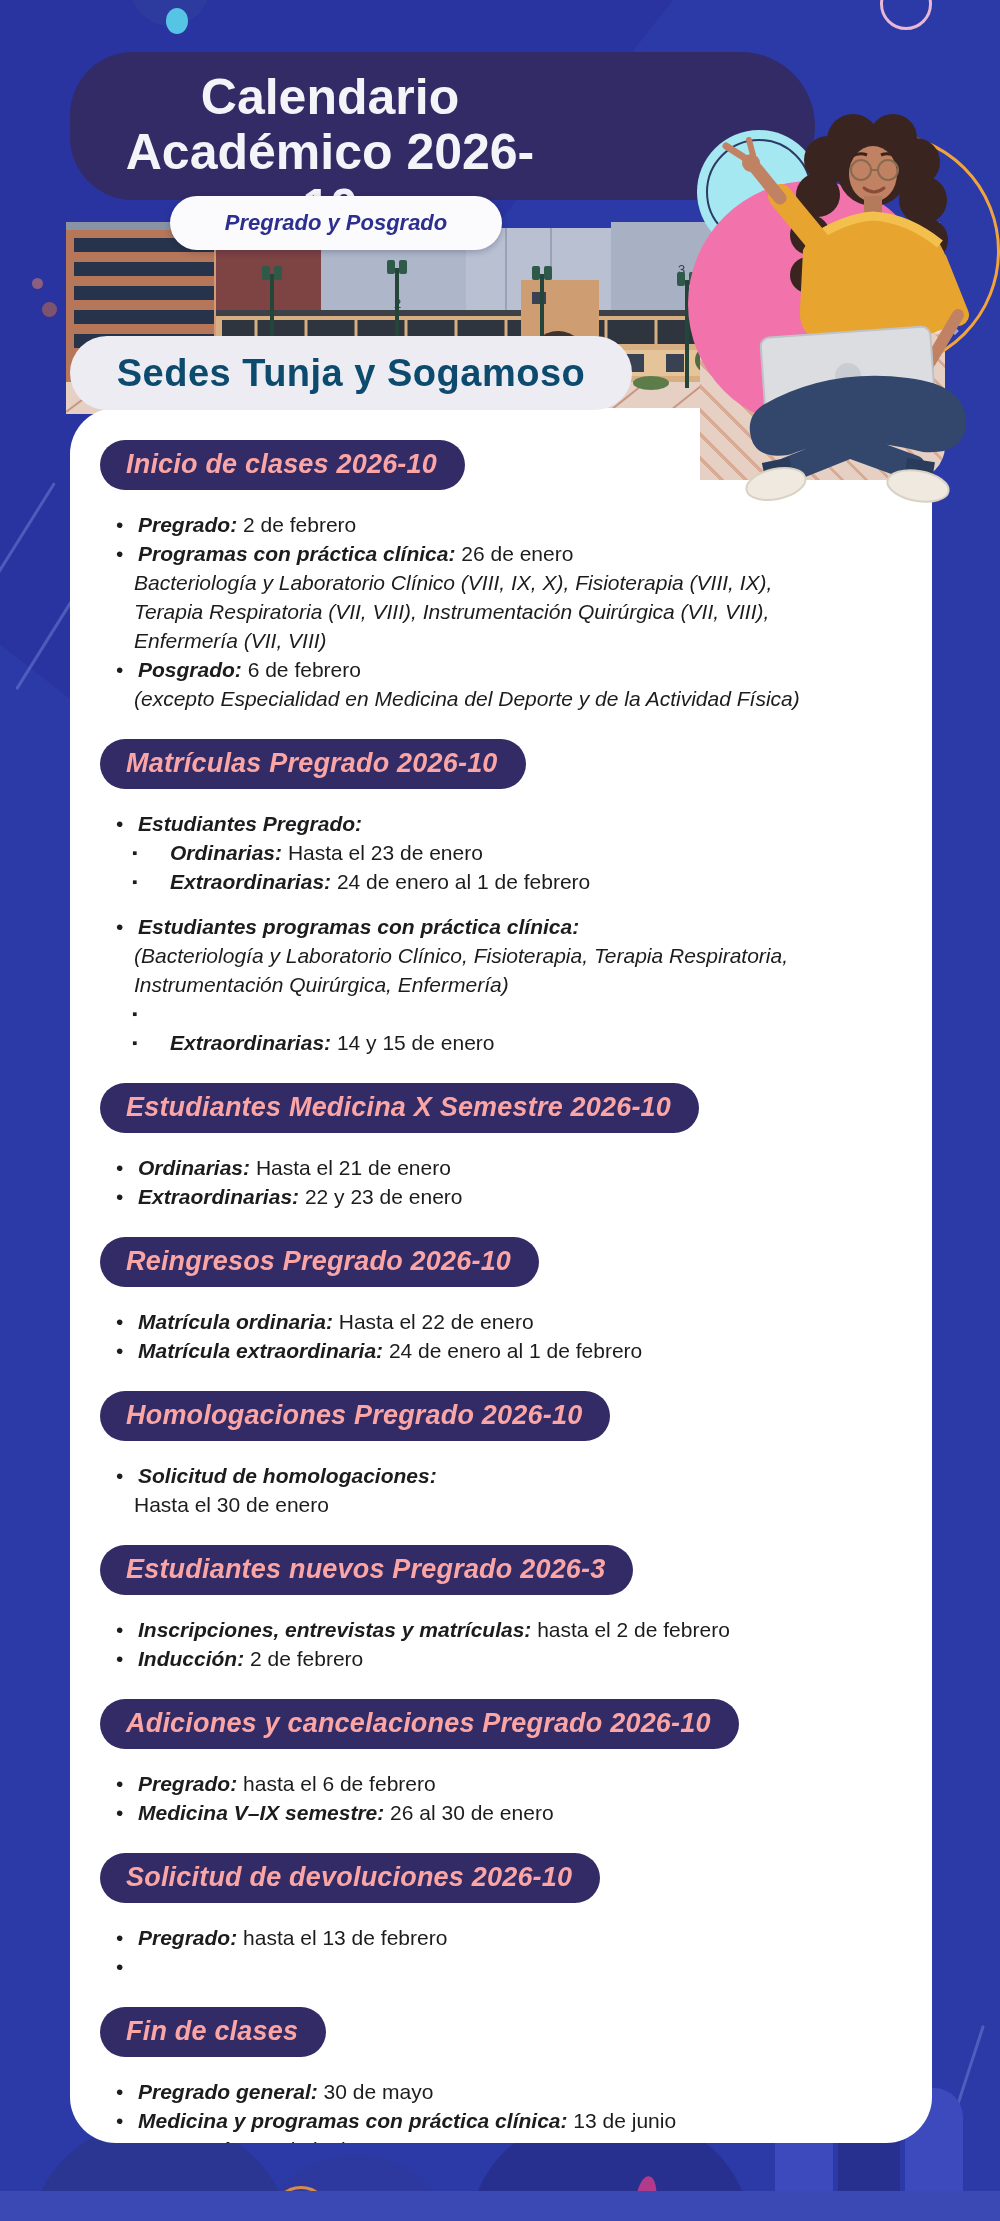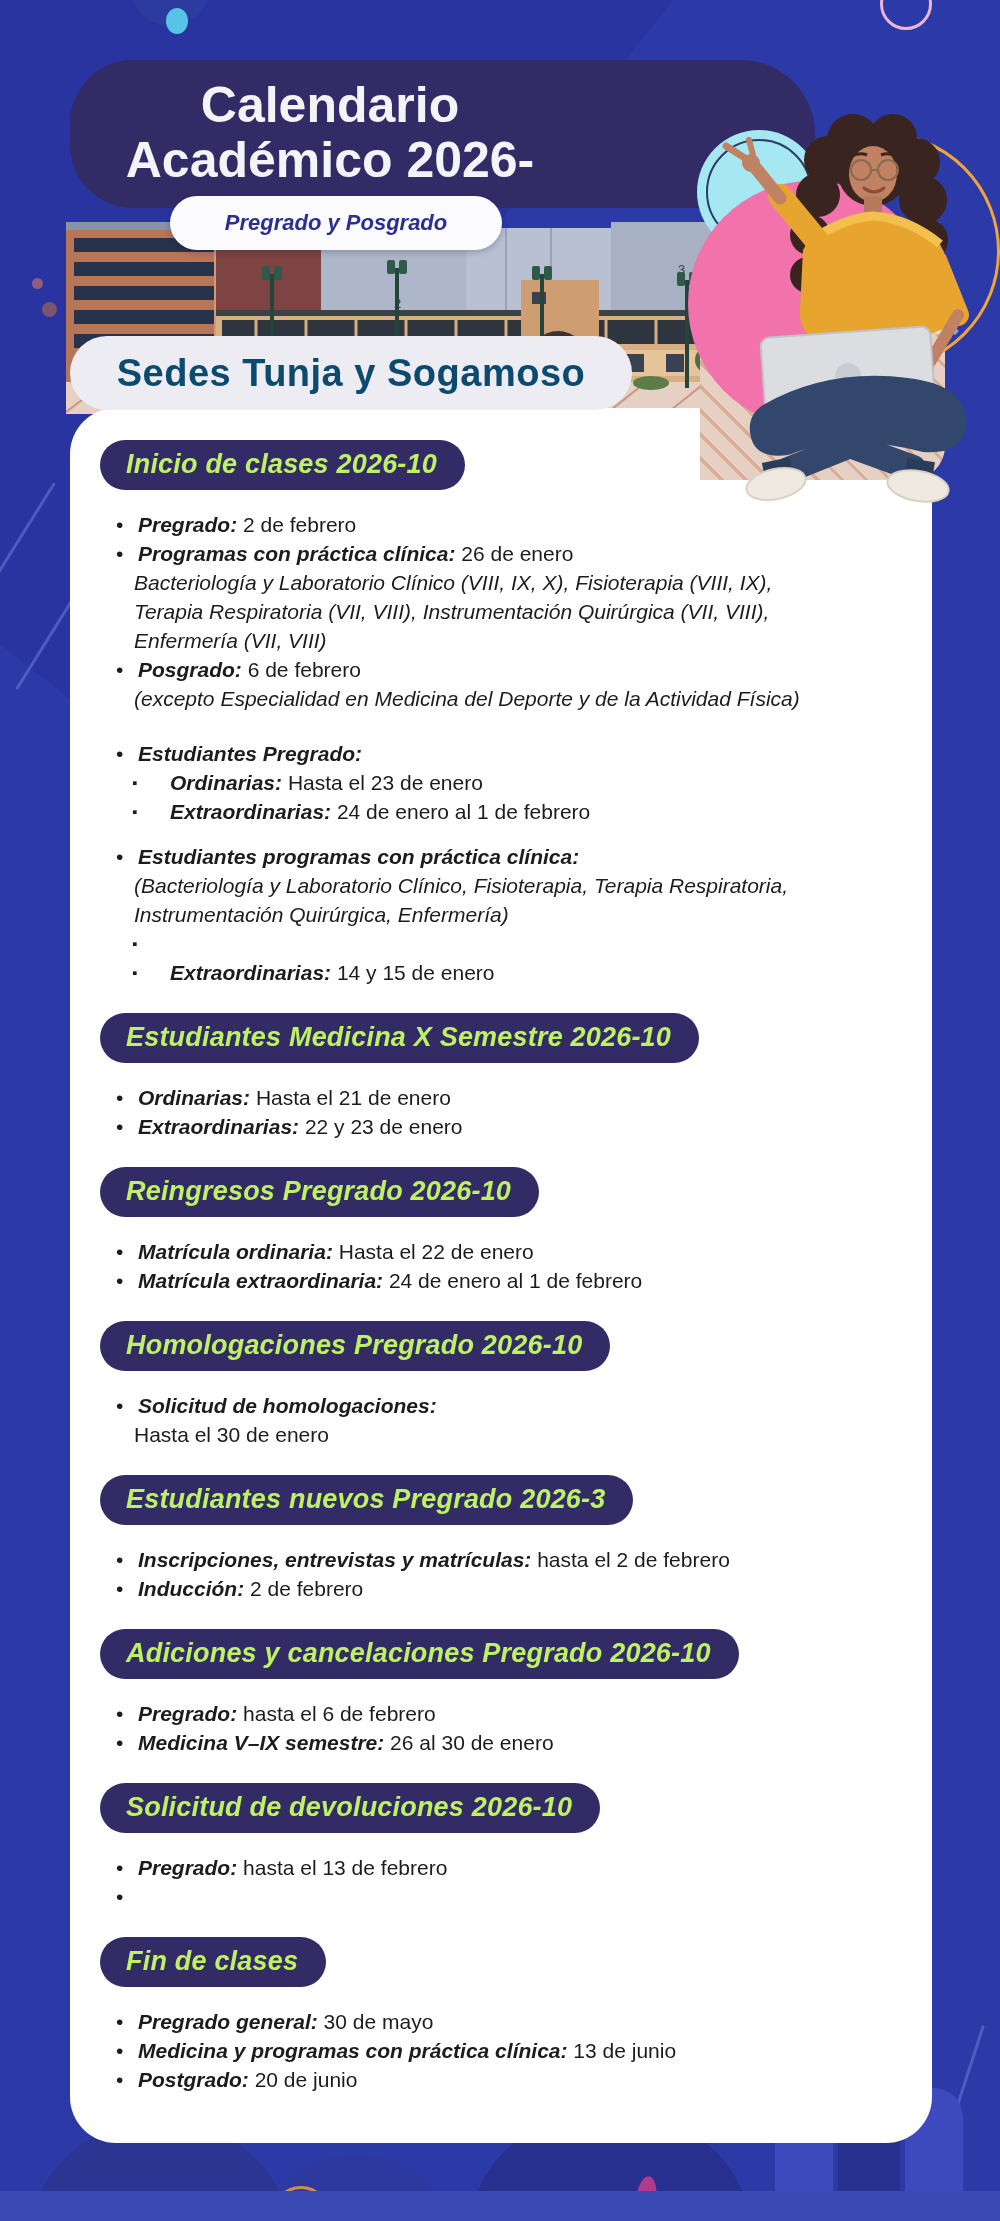--- a/index.html
+++ b/index.html
@@ -14,7 +14,7 @@
   .ring{position:absolute;border-radius:50%;border:3px solid #f2a43c;background:transparent;}
 
   
-  .header-shape{position:absolute;left:70px;top:60px;width:745px;height:148px;
+  .header-shape{position:absolute;left:70px;top:52px;width:745px;height:148px;
                 background:#332b66;border-radius:115px 135px 135px 115px;z-index:2;}
   .header-title{position:absolute;left:40px;top:18px;width:440px;text-align:center;
                 color:#f4f3f8;font-weight:bold;font-size:50px;line-height:55px;letter-spacing:0;}

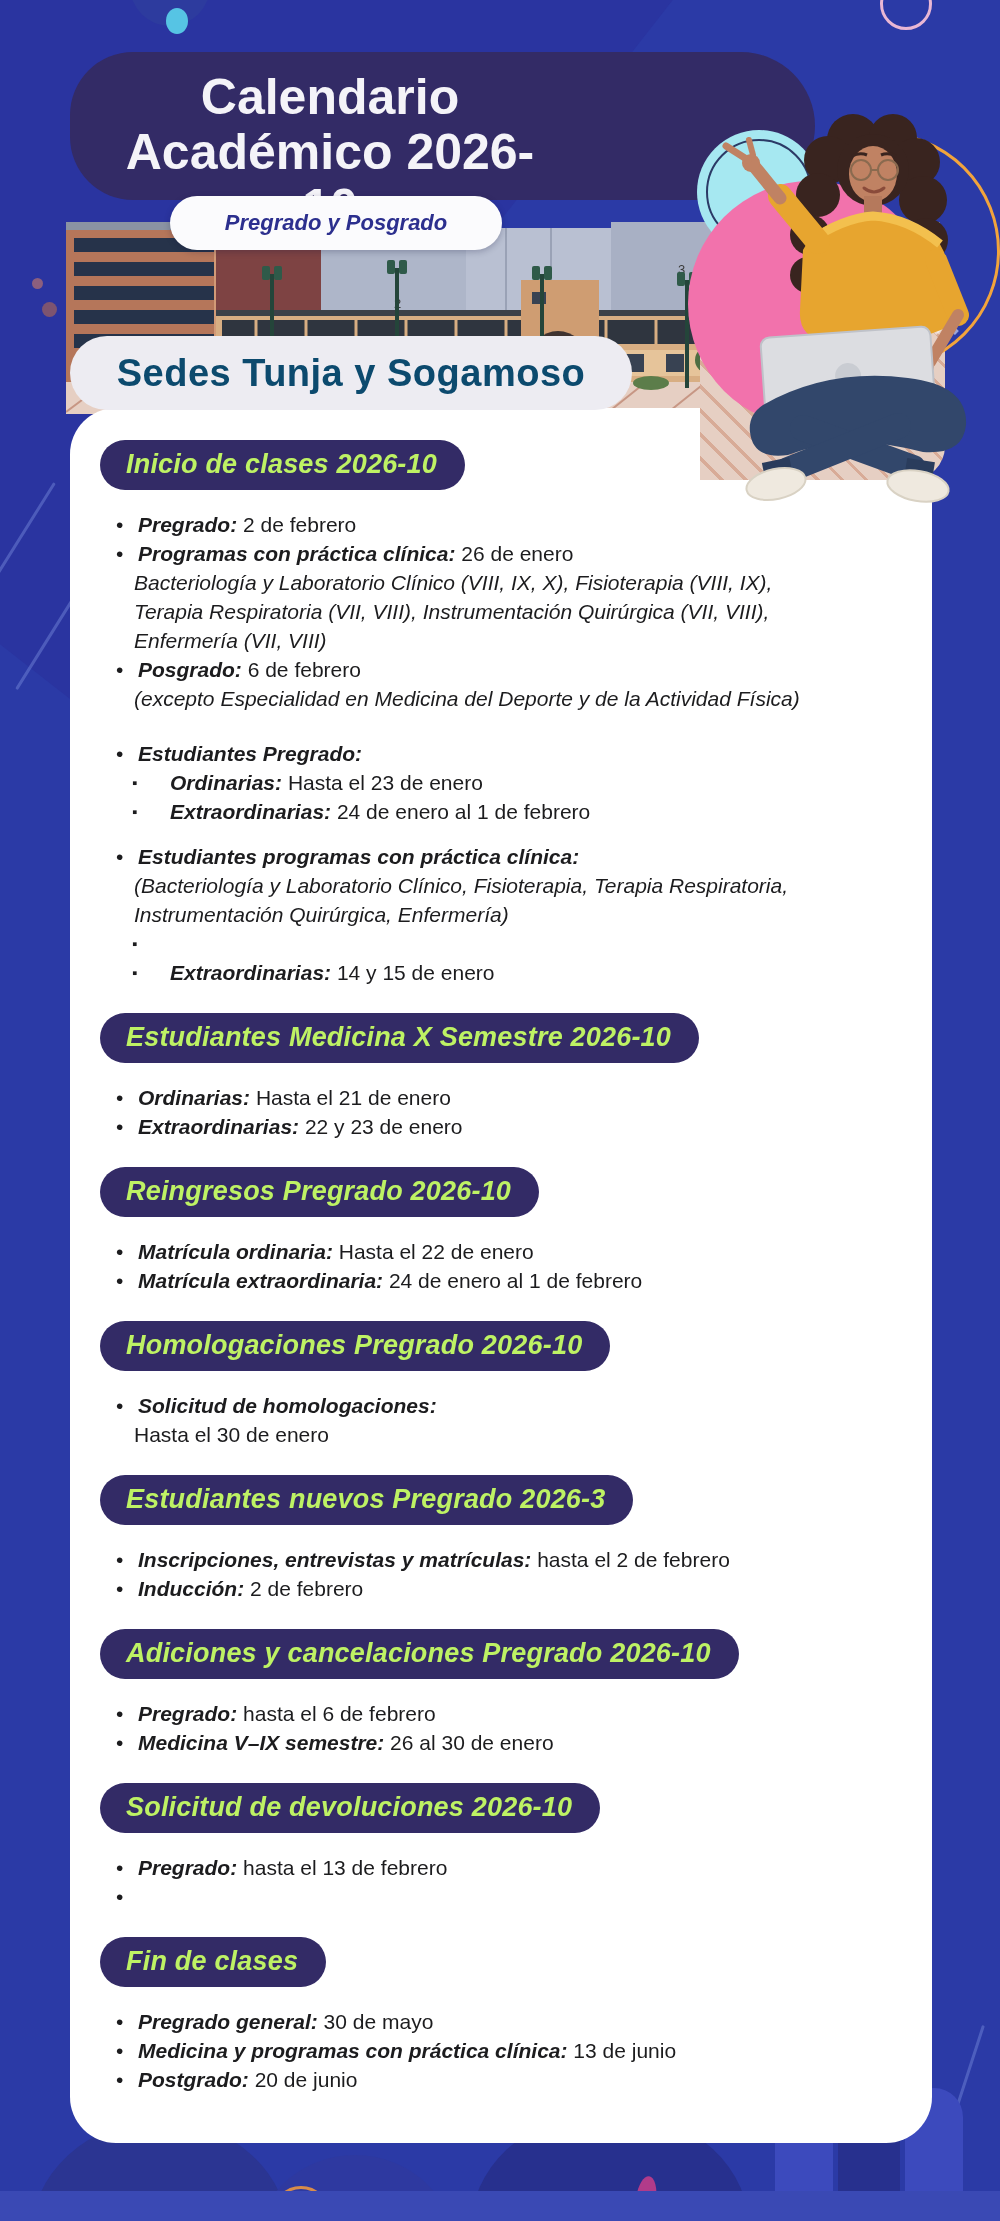--- a/index.html
+++ b/index.html
@@ -40,7 +40,7 @@
         border-radius:46px;z-index:3;padding-top:2px;box-sizing:border-box;overflow:hidden;}
   .section{margin:0 0 26px 0;}
   .section:first-child{margin-top:30px;}
-  .pill{display:inline-block;background:#332b66;color:#bef264;font-weight:bold;font-style:italic;
+  .pill{display:inline-block;background:#332b66;color:#fca5a5;font-weight:bold;font-style:italic;
         font-size:27px;padding:9px 28px 10px 26px;border-radius:999px;margin:0 0 20px 30px;
         letter-spacing:.2px;}
   .list{margin-left:46px;margin-right:30px;color:#1c1c1e;font-size:21px;line-height:29px;}

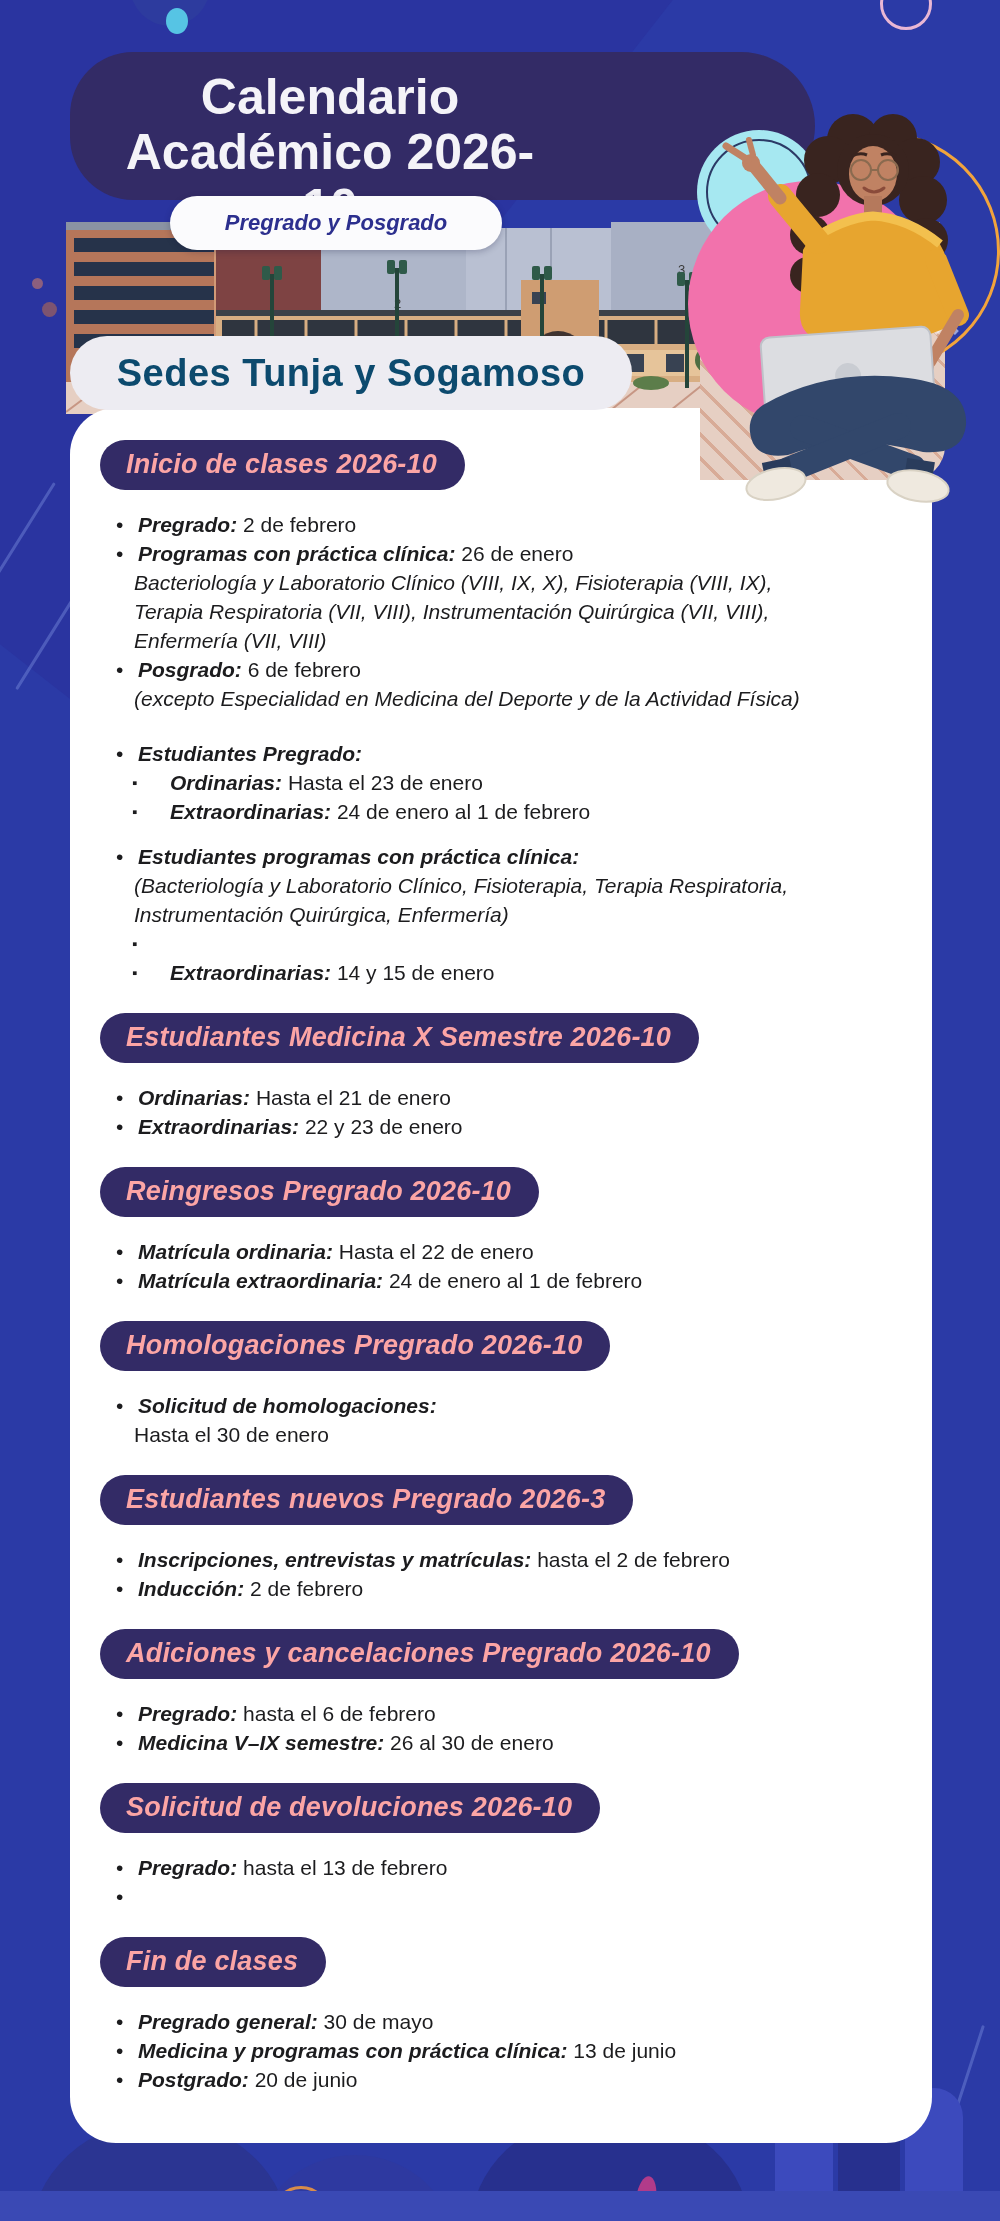--- a/index.html
+++ b/index.html
@@ -335,7 +335,7 @@
               <span class="itxt italic">(excepto Especialidad en Medicina del Deporte y de la Actividad Física)</span>
             </div>
           </div></div>
-        <div class="section"><div class="list">
+        <div class="section"><div class="pill">Matrículas Pregrado 2026-10</div><div class="list">
             <div class="row">
               <span class="bullet">•</span>
               <span class="itxt"><strong>Estudiantes Pregrado:</strong></span>

